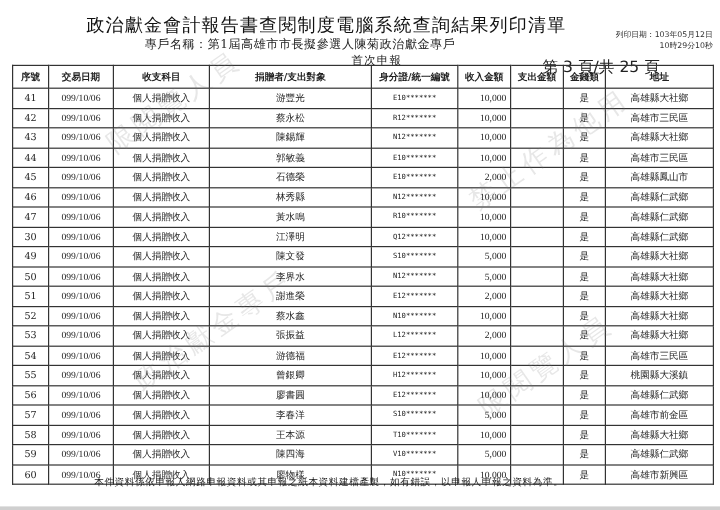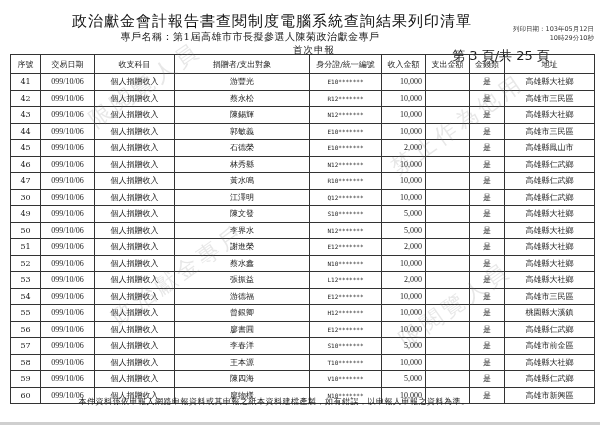--- a/index.html
+++ b/index.html
@@ -35,7 +35,7 @@
     border: 1px solid #333; height: 15.5px; padding: 0 3px; white-space: nowrap;
     overflow: hidden; color: #222;
   }
-  th { font-weight: normal; font-size: 8px; text-align: center; height: 18px; }
+  th { font-weight: bold; font-size: 8px; text-align: center; height: 18px; }
   table { border: 1.5px solid #222; }
   td.c { text-align: center; }
   td.r { text-align: right; }

